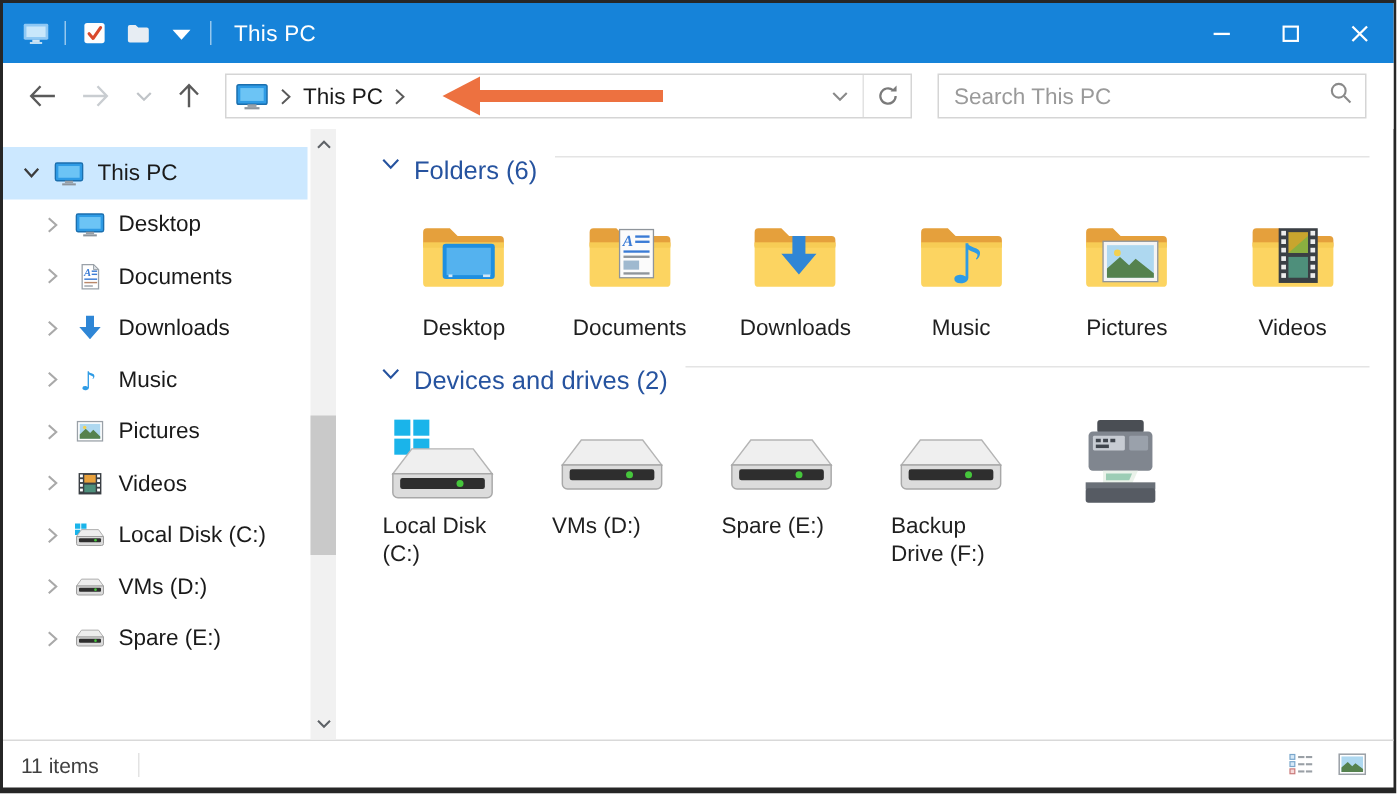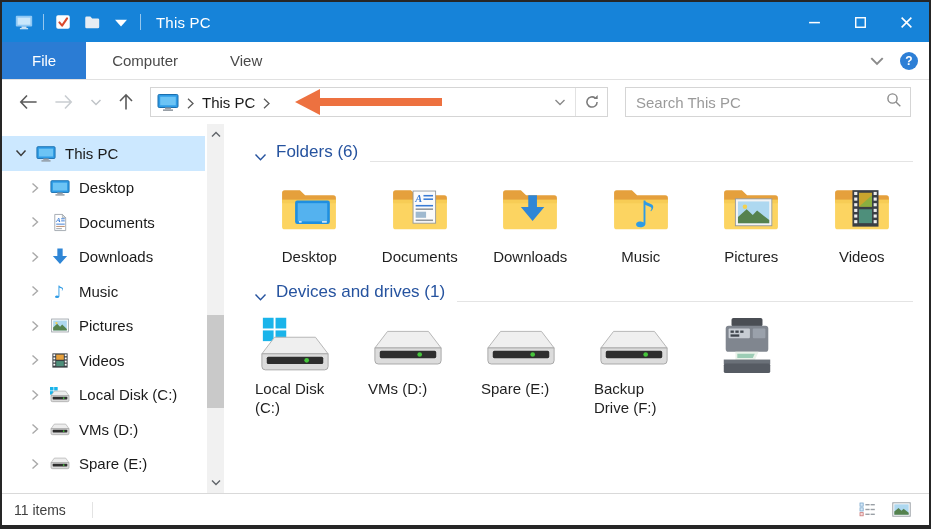--- a/index.html
+++ b/index.html
@@ -137,26 +137,6 @@
     </div>
   </div>
 
-  <div class="menubar">
-    <div id="tabs" style="display: flex;">
-        <div class="mtab active">File</div>
-        <div class="mtab">Computer</div>
-        <div class="mtab">View</div>
-      </div>
-    <div class="menuright">
-      <span class="ric">
-        <svg viewBox="0 0 14 14">
-            <path d="M3 5 l4 4 4-4" stroke="#8A8A8A" stroke-width="1.4" fill="none"></path>
-          </svg>
-      </span>
-      <span class="ric">
-        <svg viewBox="0 0 20 20">
-            <circle cx="10" cy="10" r="9" fill="#2D7FD6"></circle>
-            <text x="10" y="14.3" font-size="12" font-weight="bold" fill="#fff" text-anchor="middle" font-family="Liberation Sans, sans-serif">?</text>
-          </svg>
-      </span>
-    </div>
-  </div>
 
   <div class="toolbar">
     <div class="navbtns">

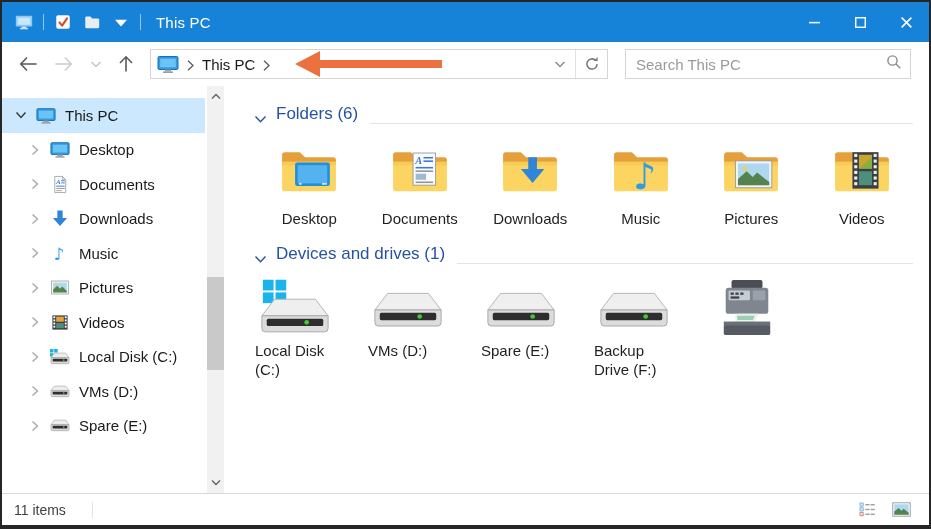--- a/index.html
+++ b/index.html
@@ -62,7 +62,7 @@
   .vs-thumb { position:absolute; left:0; width:17px; top:191px; height:93px; background:#C9C9C9; }
 
   .main { flex:1; padding:16px 12px 0 20px; overflow:hidden; }
-  .grouphdr { display:flex; align-items:flex-end; margin-top:2px; }
+  .grouphdr { display:flex; align-items:flex-start; margin-top:2px; }
   .ghchev { width:14px; height:10px; margin-right:8px; display:flex; align-items:center; }
   .ghlabel { font-size:17px; color:#26539F; white-space:nowrap; }
   .ghrule { flex:1; border-top:1px solid #E4E4E4; margin-left:12px; margin-right:4px; }

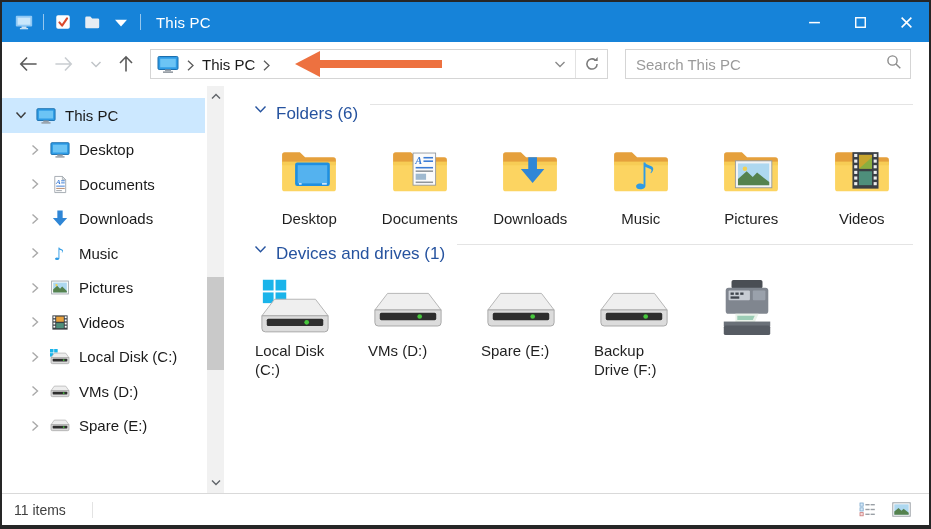--- a/index.html
+++ b/index.html
@@ -523,7 +523,7 @@
               <path d="M1.5 1.5 L6.5 6.8 L11.5 1.5" fill="none" stroke="#26539F" stroke-width="1.4"></path>
             </svg>
           </span>
-          <span class="ghlabel">Devices and drives (1)</span>
+          <span class="ghlabel">Devices and drives (2)</span>
           <span class="ghrule"></span>
         </div>
         <div class="tilesrow drives">

